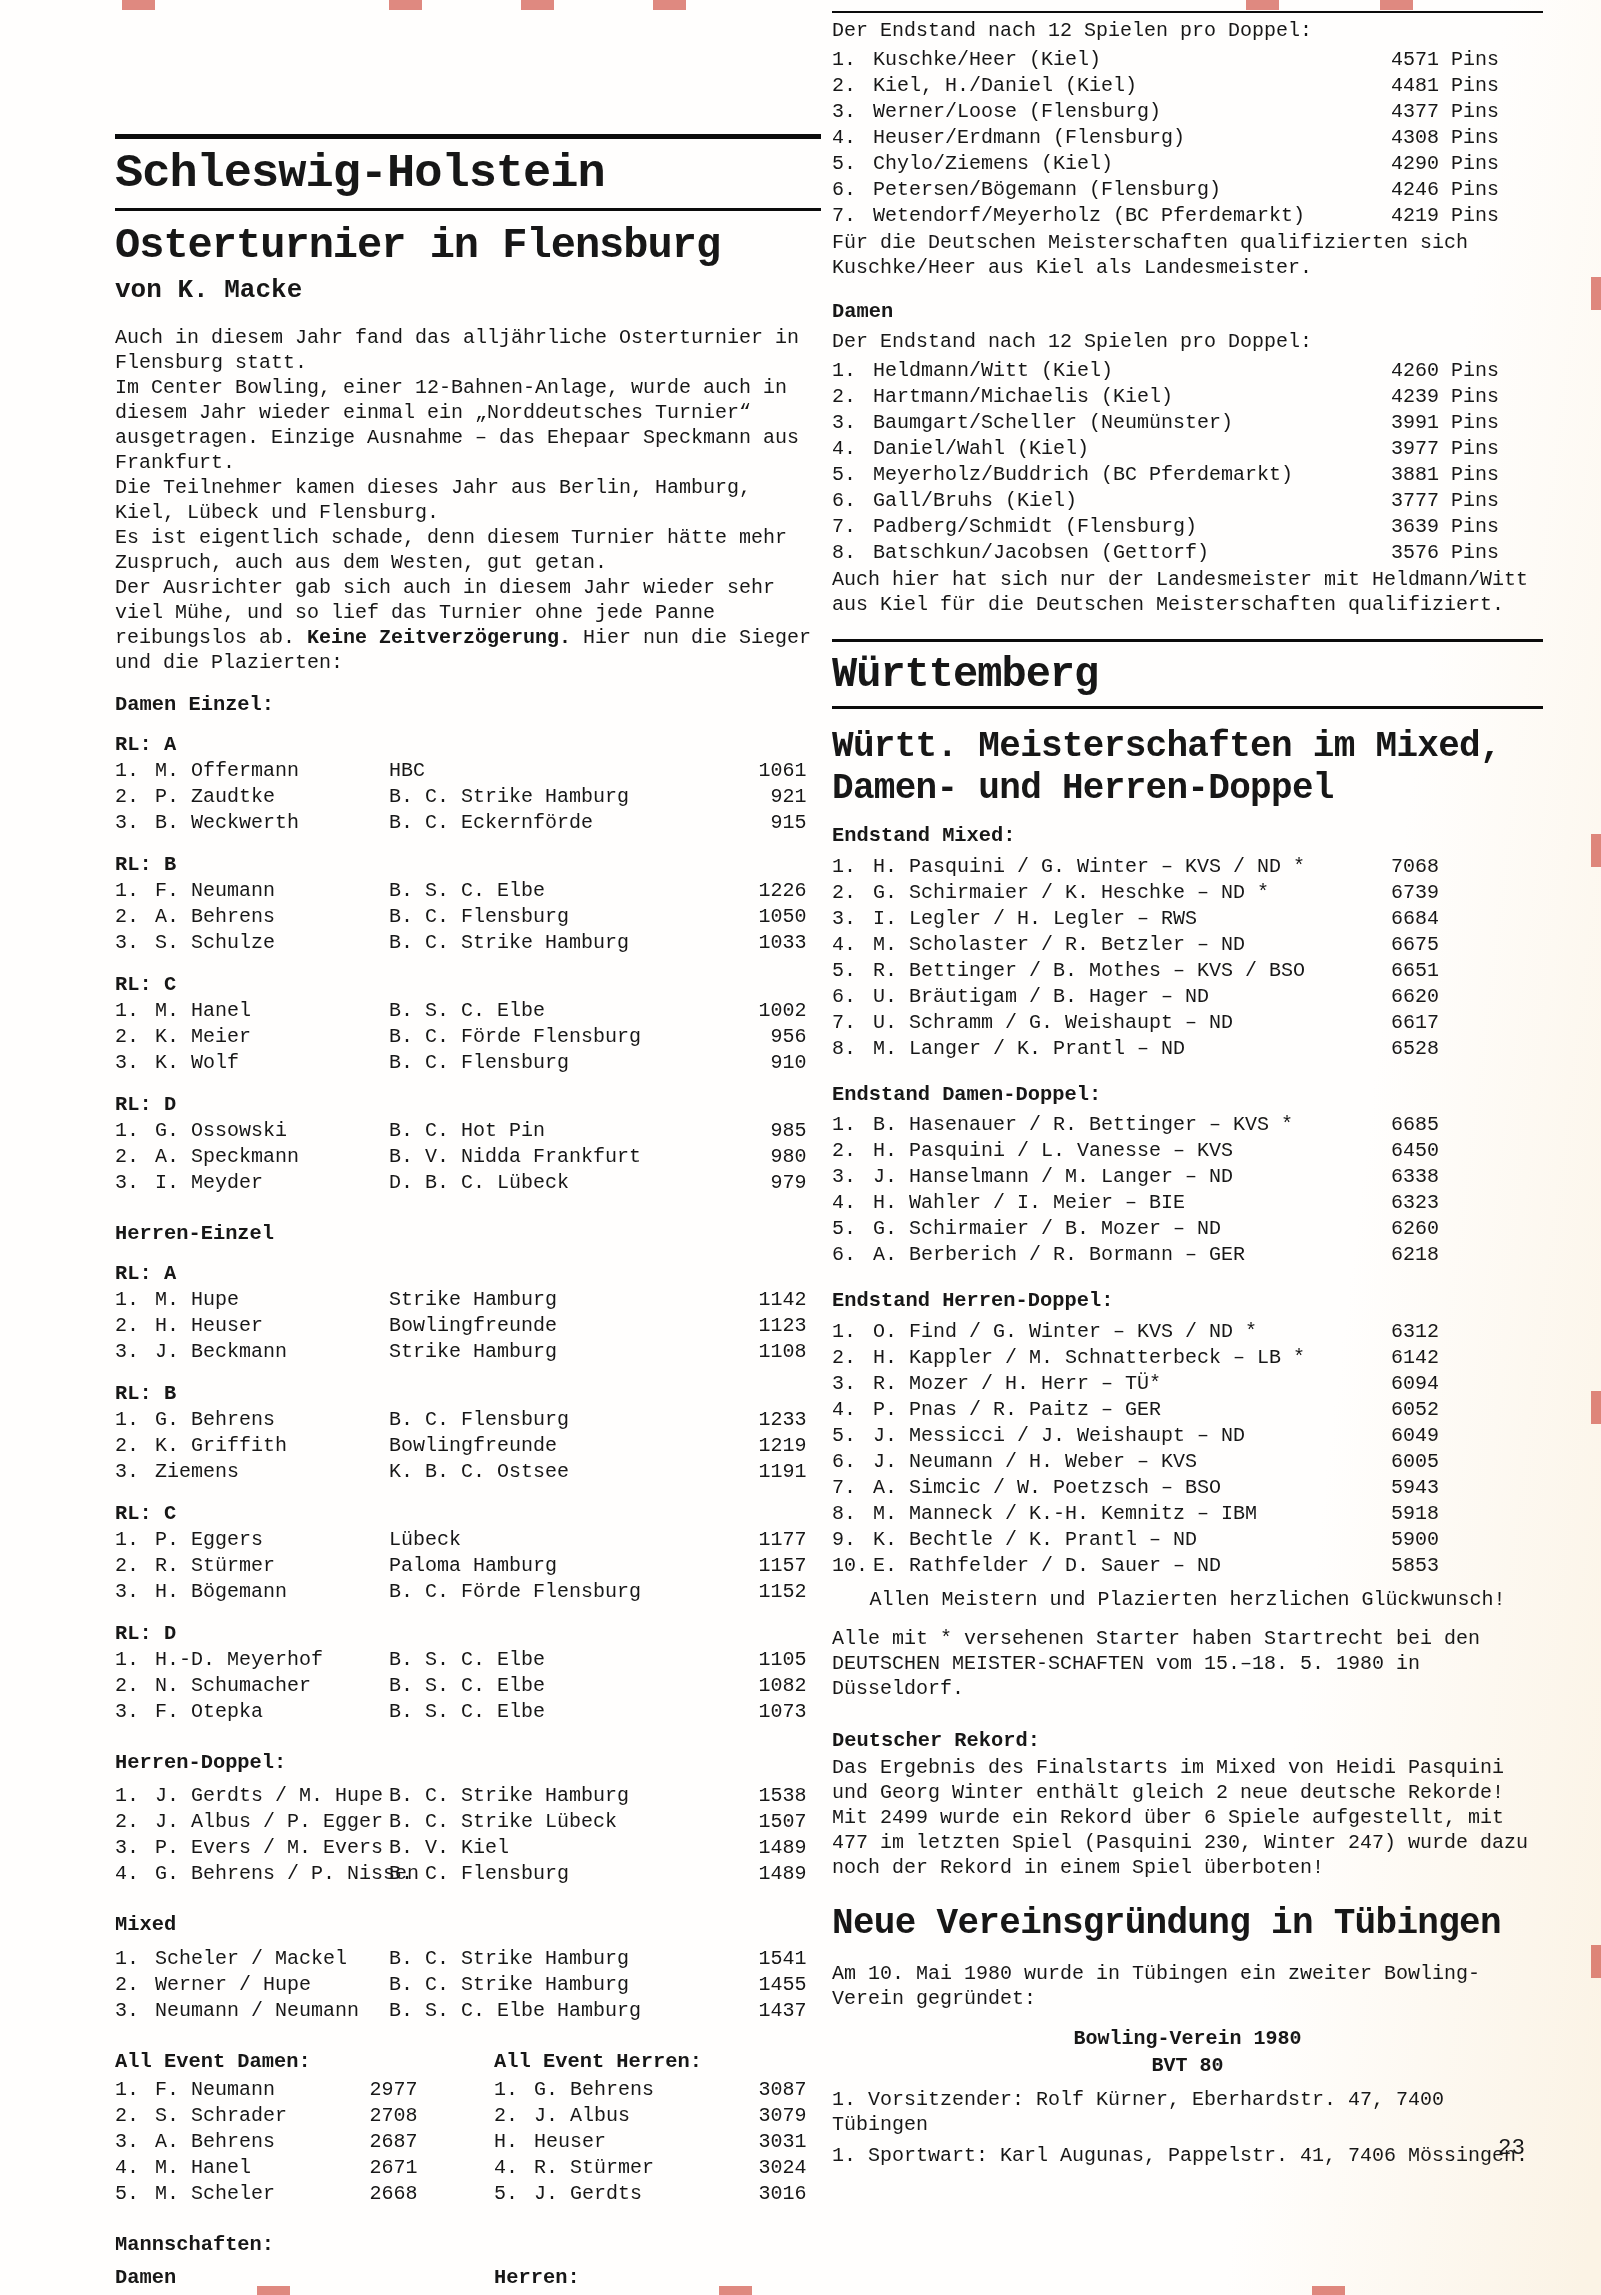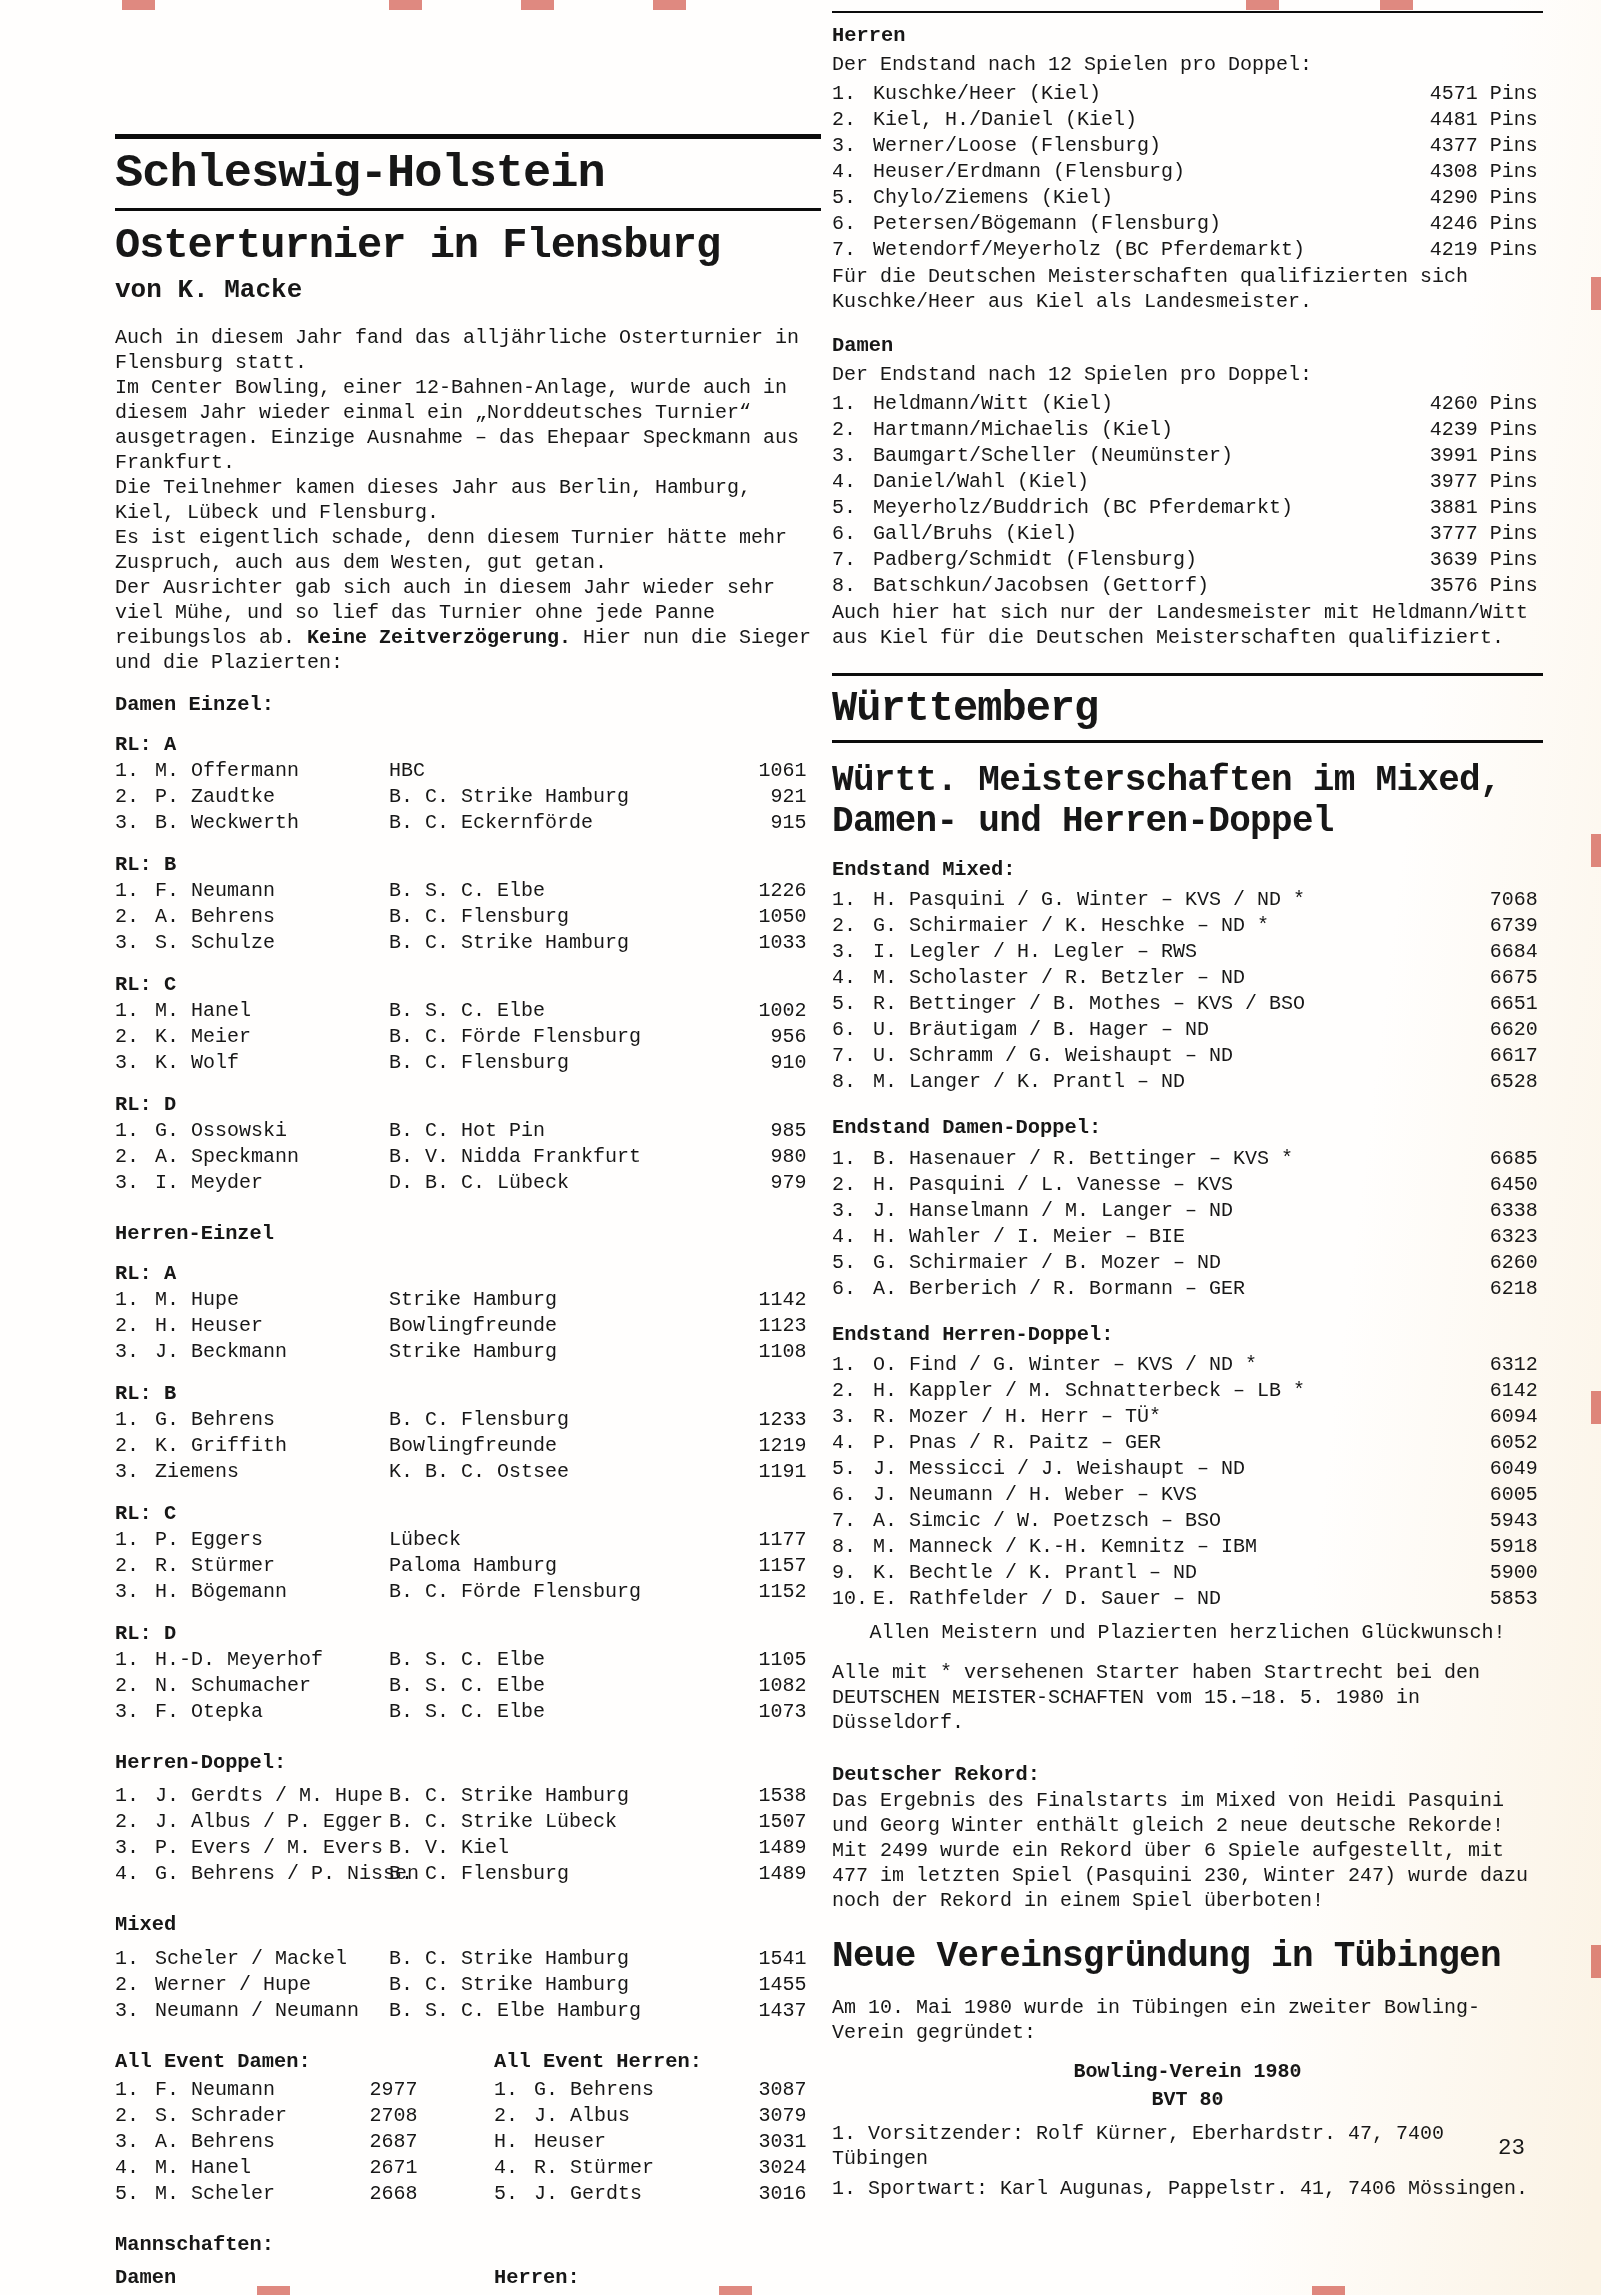--- a/index.html
+++ b/index.html
@@ -472,7 +472,6 @@
   <div class="col col-right">
     <div class="rule rule-thin rule-under-title"></div>
 
-    <p class="sub-label mt16">Herren</p>
     <p class="body-text mt8">Der Endstand nach 12 Spielen pro Doppel:</p>
 
       <div class="rrow">

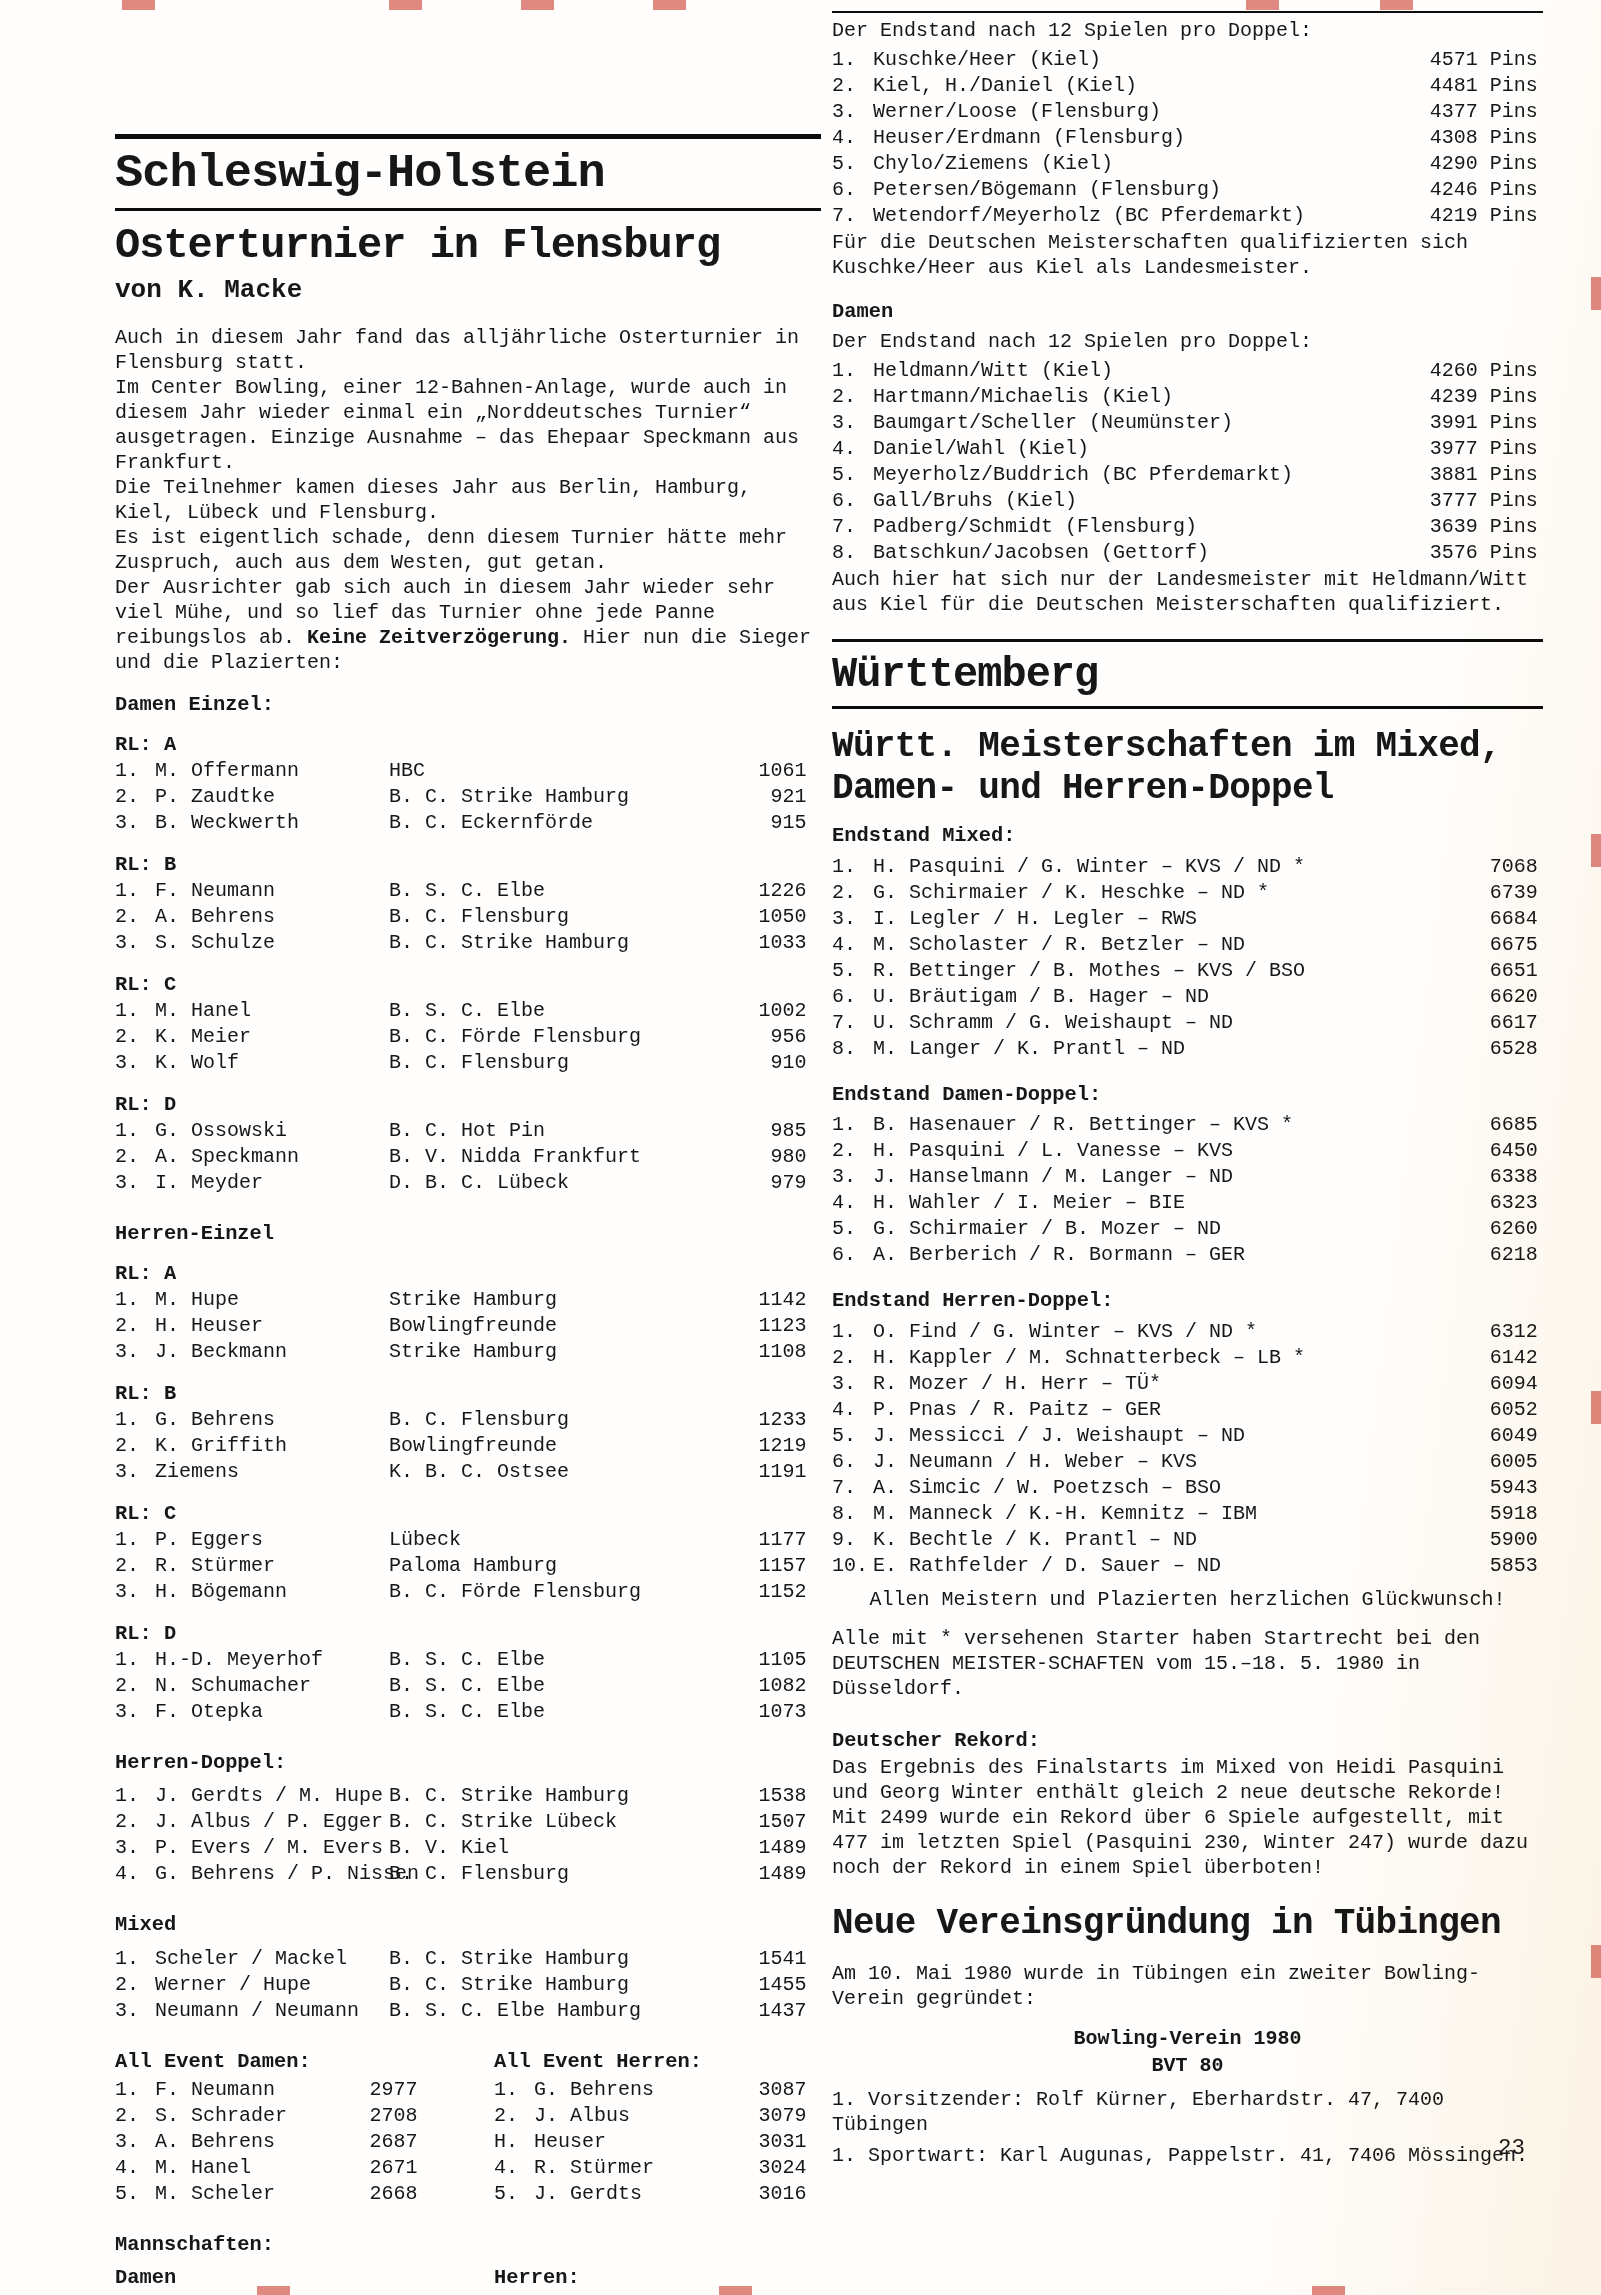--- a/index.html
+++ b/index.html
@@ -40,7 +40,7 @@
 
   .rrow{display:grid;grid-template-columns:41px 1fr 152px;font-size:20px;line-height:26px;}
   .rrow span{white-space:nowrap;}
-  .rrow .pins{text-align:right;padding-right:5.3px;}
+  .rrow .pins{text-align:left;padding-right:5.3px;}
 
   .twocol{display:grid;grid-template-columns:317px 327px;column-gap:62px;}
   .aerow{display:grid;grid-template-columns:40px 1fr 79px;font-size:20px;line-height:26px;}

